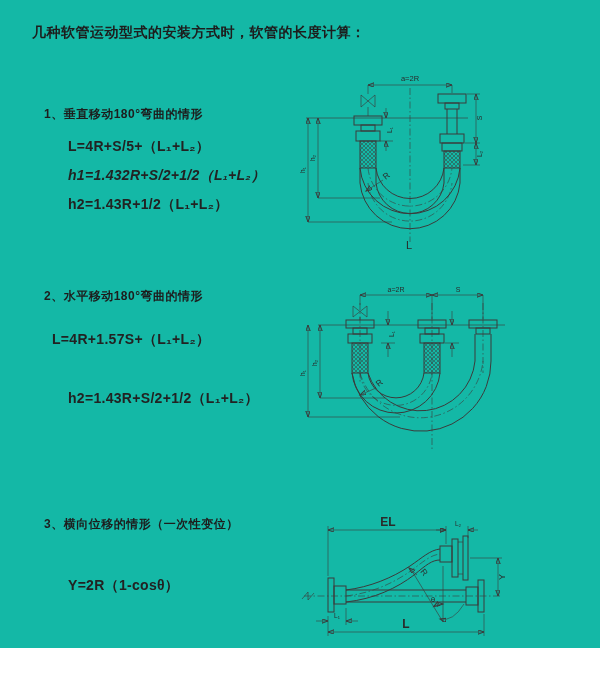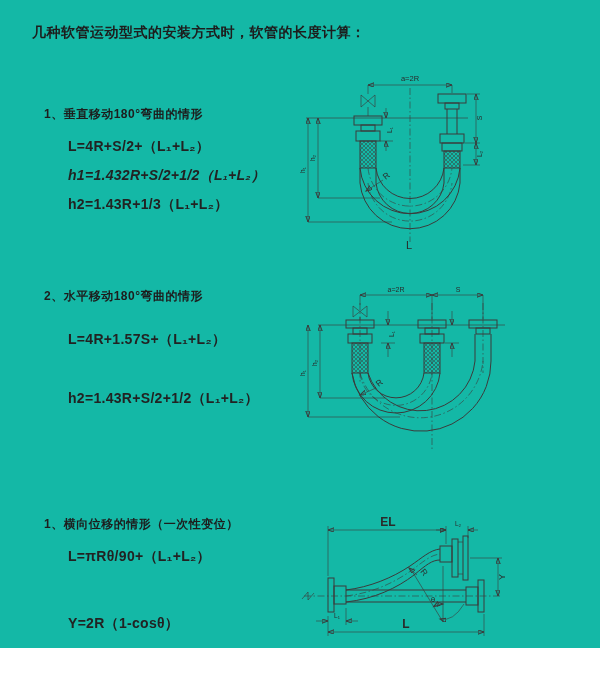--- a/index.html
+++ b/index.html
@@ -26,7 +26,7 @@
   <div class="title">几种软管运动型式的安装方式时，软管的长度计算：</div>
 
   <div class="sec-head" style="left:44px;top:106px;">1、垂直移动180°弯曲的情形</div>
-  <div class="formula" style="left:68px;top:138px;">L=4R+S/2+（L₁+L₂）</div>
+  <div class="formula" style="left:68px;top:138px;">L=4R+S/5+（L₁+L₂）</div>
   <div class="formula" style="left:68px;top:167px;font-style:italic;">h1=1.432R+S/2+1/2（L₁+L₂）</div>
   <div class="formula" style="left:68px;top:196px;">h2=1.43R+1/3（L₁+L₂）</div>
 

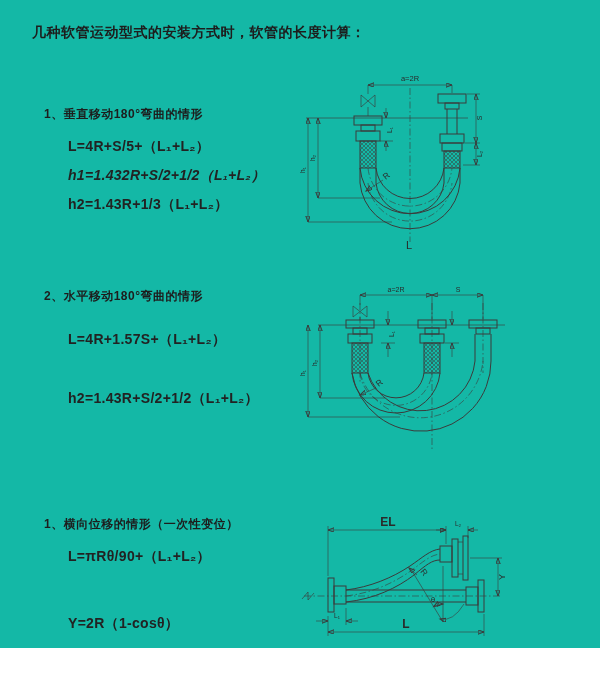--- a/index.html
+++ b/index.html
@@ -28,7 +28,7 @@
   <div class="sec-head" style="left:44px;top:106px;">1、垂直移动180°弯曲的情形</div>
   <div class="formula" style="left:68px;top:138px;">L=4R+S/5+（L₁+L₂）</div>
   <div class="formula" style="left:68px;top:167px;font-style:italic;">h1=1.432R+S/2+1/2（L₁+L₂）</div>
-  <div class="formula" style="left:68px;top:196px;">h2=1.43R+1/3（L₁+L₂）</div>
+  <div class="formula" style="left:68px;top:196px;">h2=1.43R+1/2（L₁+L₂）</div>
 
   <div class="sec-head" style="left:44px;top:288px;">2、水平移动180°弯曲的情形</div>
   <div class="formula" style="left:68px;top:331px;">L=4R+1.57S+（L₁+L₂）</div>

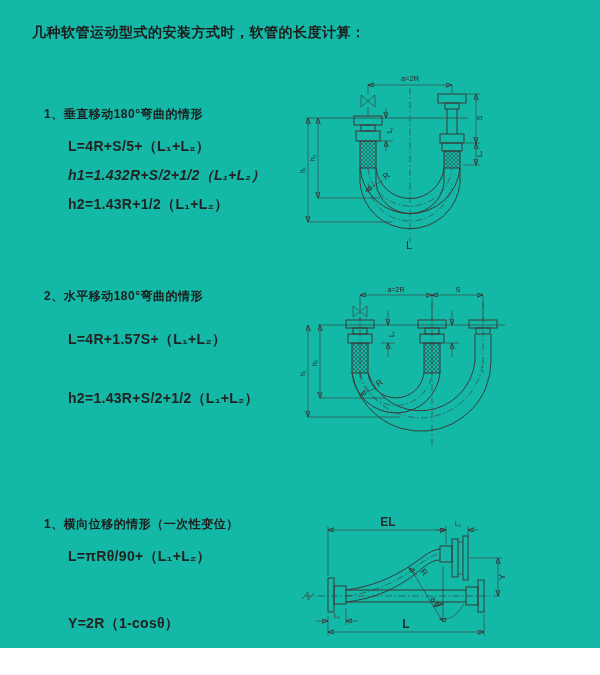--- a/index.html
+++ b/index.html
@@ -31,7 +31,7 @@
   <div class="formula" style="left:68px;top:196px;">h2=1.43R+1/2（L₁+L₂）</div>
 
   <div class="sec-head" style="left:44px;top:288px;">2、水平移动180°弯曲的情形</div>
-  <div class="formula" style="left:68px;top:331px;">L=4R+1.57S+（L₁+L₂）</div>
+  <div class="formula" style="left:52px;top:331px;">L=4R+1.57S+（L₁+L₂）</div>
   <div class="formula" style="left:68px;top:390px;text-align:center;">h2=1.43R+S/2+1/2（L₁+L₂）</div>
 
   <div class="sec-head" style="left:44px;top:516px;">1、横向位移的情形（一次性变位）</div>

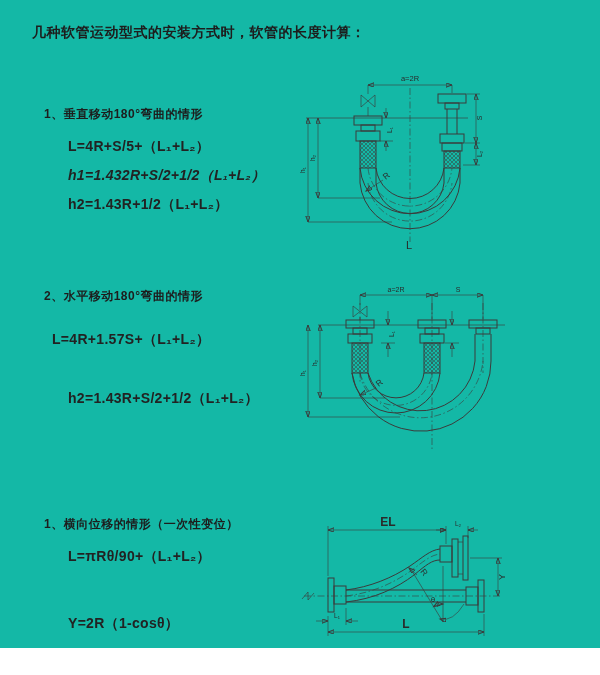--- a/index.html
+++ b/index.html
@@ -34,7 +34,7 @@
   <div class="formula" style="left:52px;top:331px;">L=4R+1.57S+（L₁+L₂）</div>
   <div class="formula" style="left:68px;top:390px;text-align:center;">h2=1.43R+S/2+1/2（L₁+L₂）</div>
 
-  <div class="sec-head" style="left:44px;top:516px;">1、横向位移的情形（一次性变位）</div>
+  <div class="sec-head" style="left:44px;top:516px;">3、横向位移的情形（一次性变位）</div>
   <div class="formula" style="left:68px;top:548px;">L=πRθ/90+（L₁+L₂）</div>
   <div class="formula" style="left:68px;top:577px;margin-top:38px;">Y=2R（1-cosθ）</div>
 

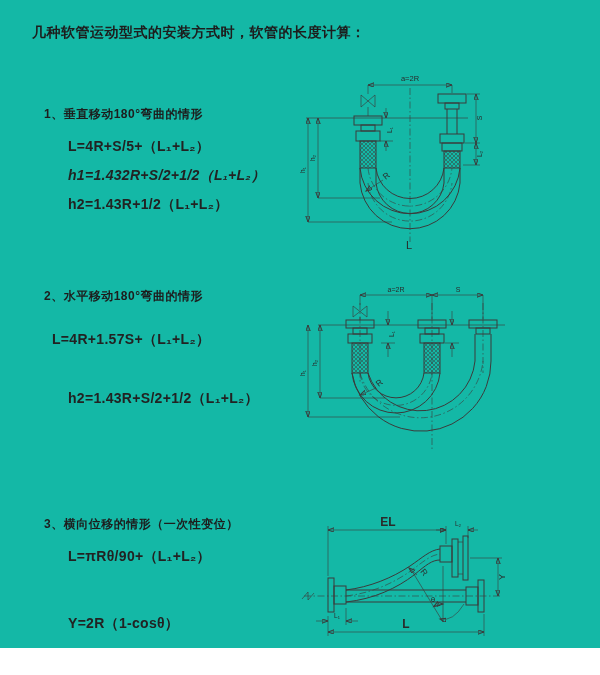--- a/index.html
+++ b/index.html
@@ -35,7 +35,6 @@
   <div class="formula" style="left:68px;top:390px;text-align:center;">h2=1.43R+S/2+1/2（L₁+L₂）</div>
 
   <div class="sec-head" style="left:44px;top:516px;">3、横向位移的情形（一次性变位）</div>
-  <div class="formula" style="left:68px;top:548px;">L=πRθ/90+（L₁+L₂）</div>
   <div class="formula" style="left:68px;top:577px;margin-top:38px;">Y=2R（1-cosθ）</div>
 
   <div class="diag" style="left:300px;top:70px;">

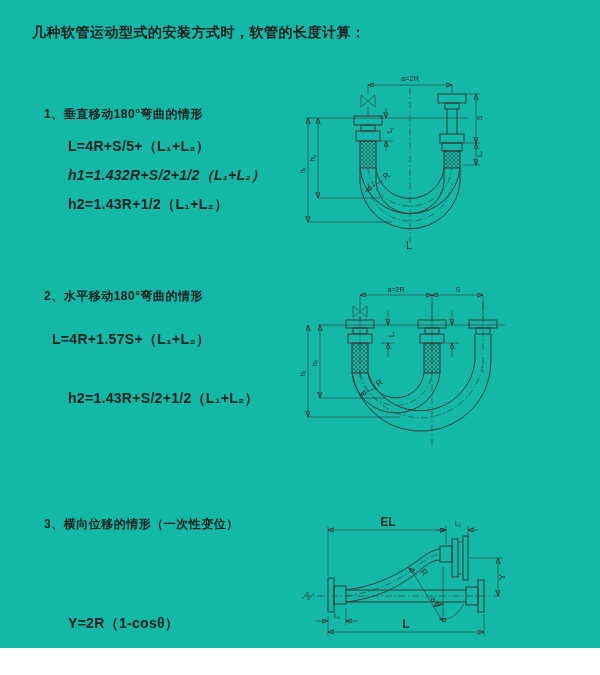--- a/index.html
+++ b/index.html
@@ -35,7 +35,7 @@
   <div class="formula" style="left:68px;top:390px;text-align:center;">h2=1.43R+S/2+1/2（L₁+L₂）</div>
 
   <div class="sec-head" style="left:44px;top:516px;">3、横向位移的情形（一次性变位）</div>
-  <div class="formula" style="left:68px;top:577px;margin-top:38px;">Y=2R（1-cosθ）</div>
+  <div class="formula" style="left:68px;top:577px;">Y=2R（1-cosθ）</div>
 
   <div class="diag" style="left:300px;top:70px;">
   <svg width="290" height="190" viewBox="0 0 290 190">

